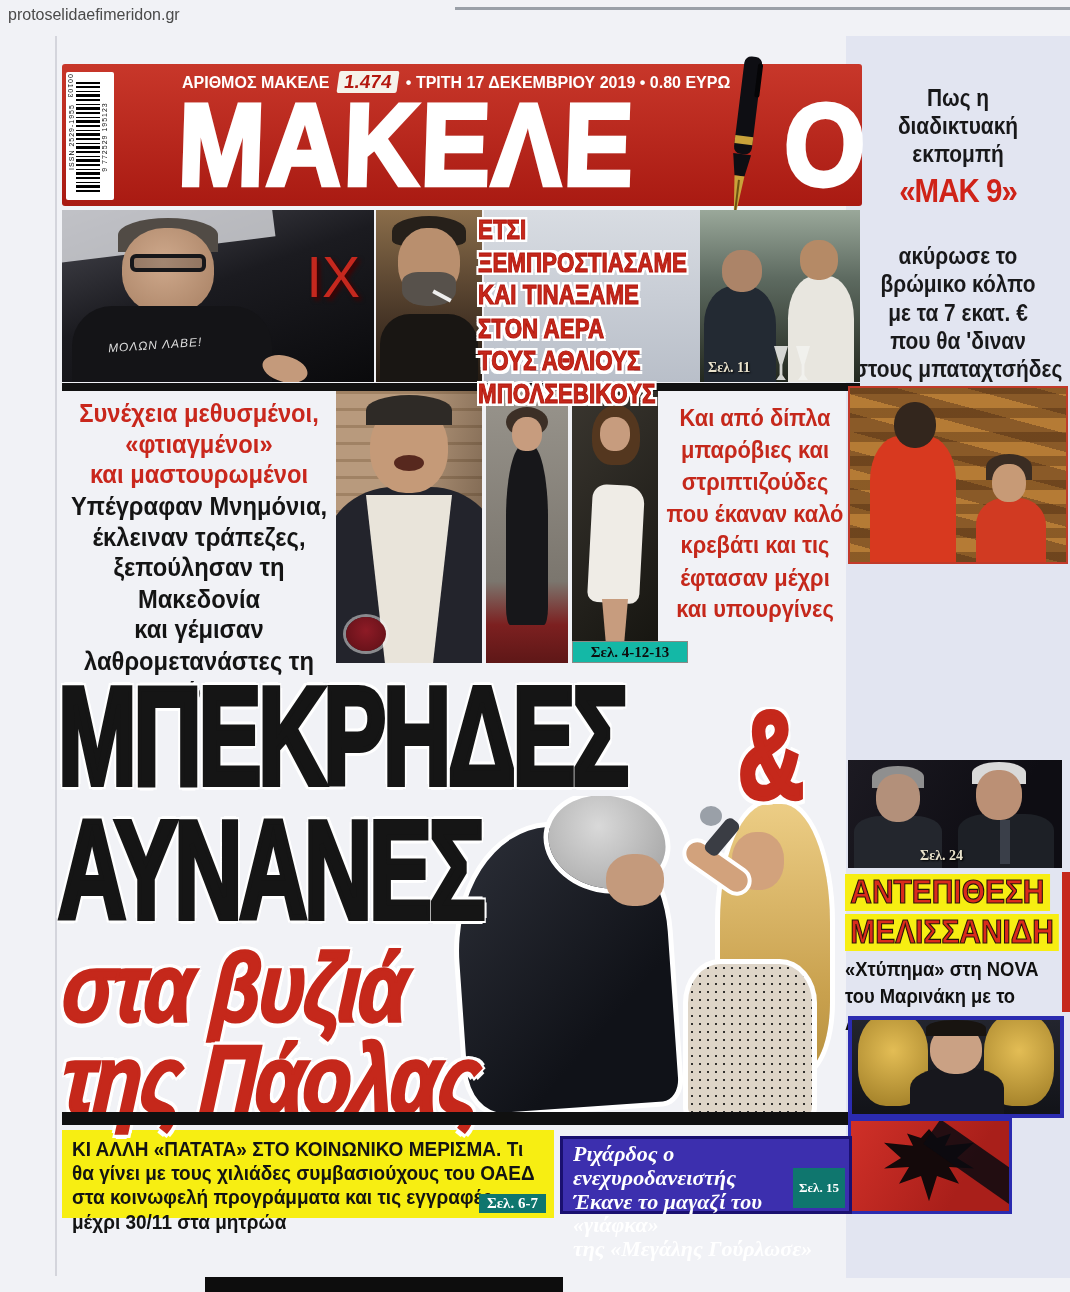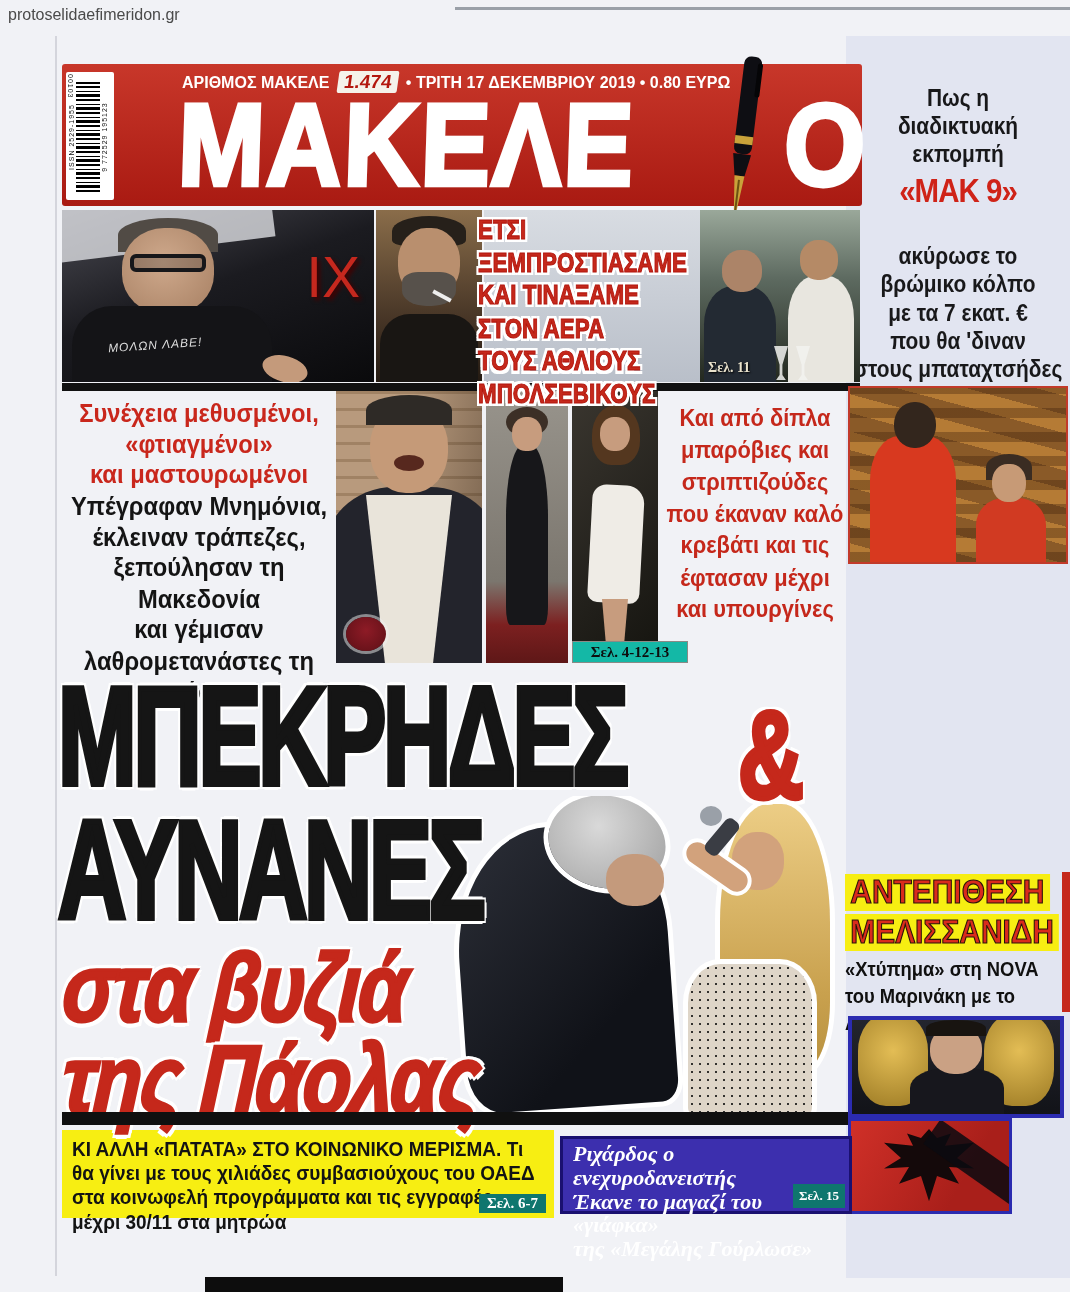--- a/index.html
+++ b/index.html
@@ -363,6 +363,16 @@
   <div class="h-red h-line4">της Πάολας</div>
   <div class="abs rule2"></div>
 
+  <div class="photo ph-twomen">
+    <div class="b1"></div>
+    <div class="hr1"></div>
+    <div class="h1"></div>
+    <div class="b2"></div>
+    <div class="hr2"></div>
+    <div class="h2"></div>
+    <div class="tie"></div>
+    <div class="cap" style="left:72px; bottom:4px;">Σελ. 24</div>
+  </div>
   <div class="abs red-edge"></div>
   <div class="aek-word aek-w1"><span>ΑΝΤΕΠΙΘΕΣΗ</span></div>
   <div class="aek-word aek-w2"><span>ΜΕΛΙΣΣΑΝΙΔΗ</span></div>

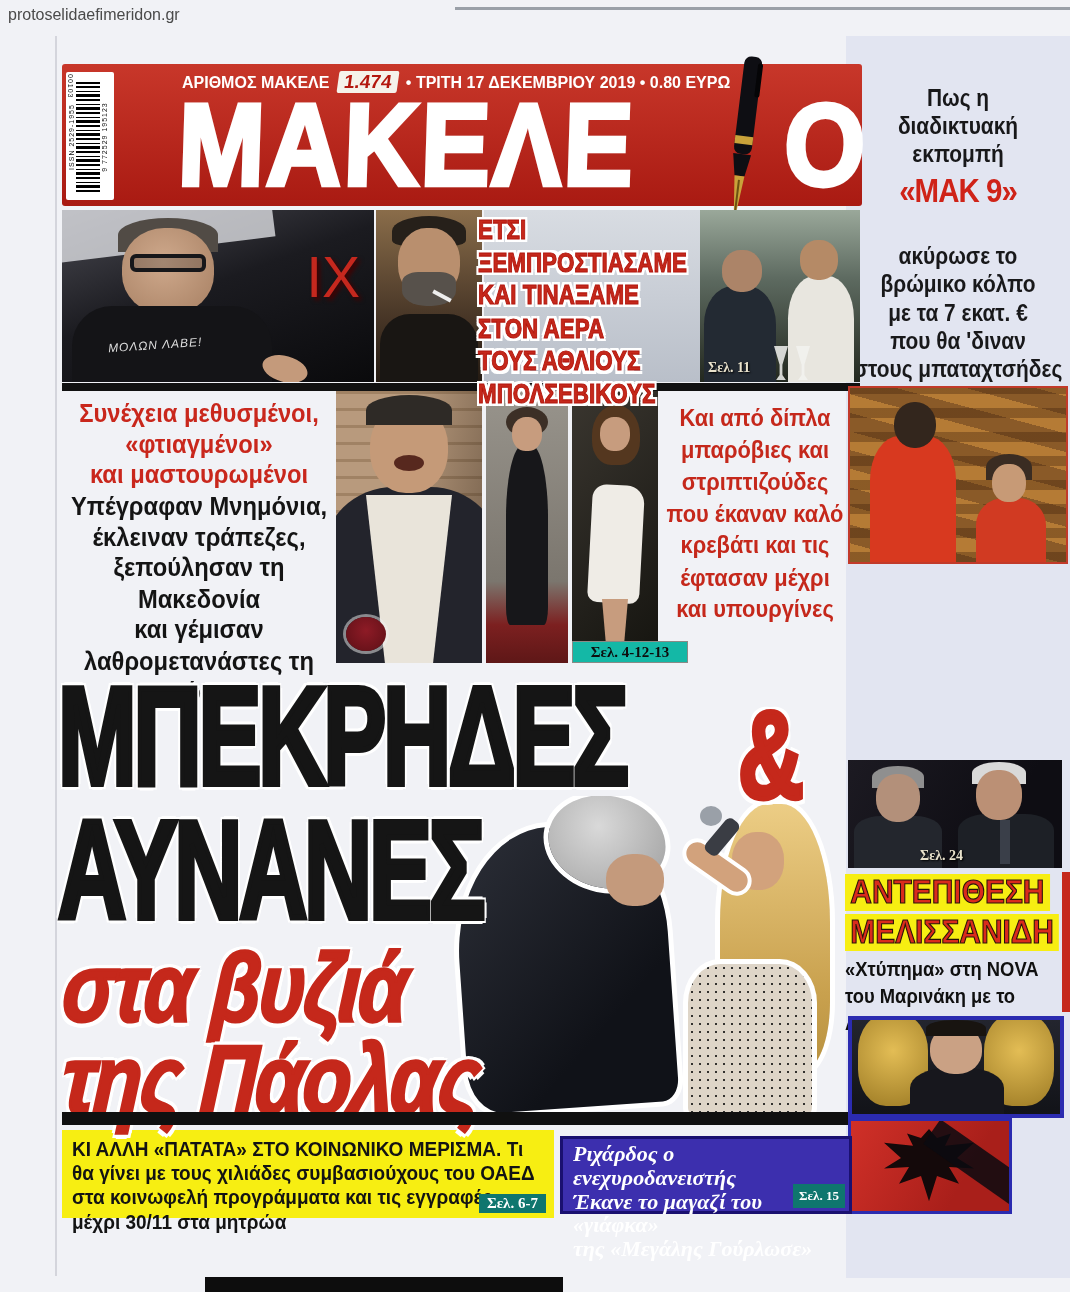--- a/index.html
+++ b/index.html
@@ -210,7 +210,7 @@
   .ref67 { right:8px; bottom:5px; }
   .bbox { left:560px; top:1136px; width:292px; height:78px; background:#3c2fae; border:3px solid #1a1070; padding:3px 10px;
     font-family:"Liberation Serif", serif; font-weight:bold; font-style:italic; color:#fff; font-size:22px; line-height:1.08; }
-  .ref15 { right:4px; bottom:3px; font-size:13px; padding:4px 6px;text-align:center; }
+  .ref15 { right:4px; bottom:3px; font-size:13px; padding:12px 6px;text-align:center; }
   .bottom-strip { left:205px; top:1277px; width:358px; height:15px; background:#0d0d0d; }
 </style>
 </head>

